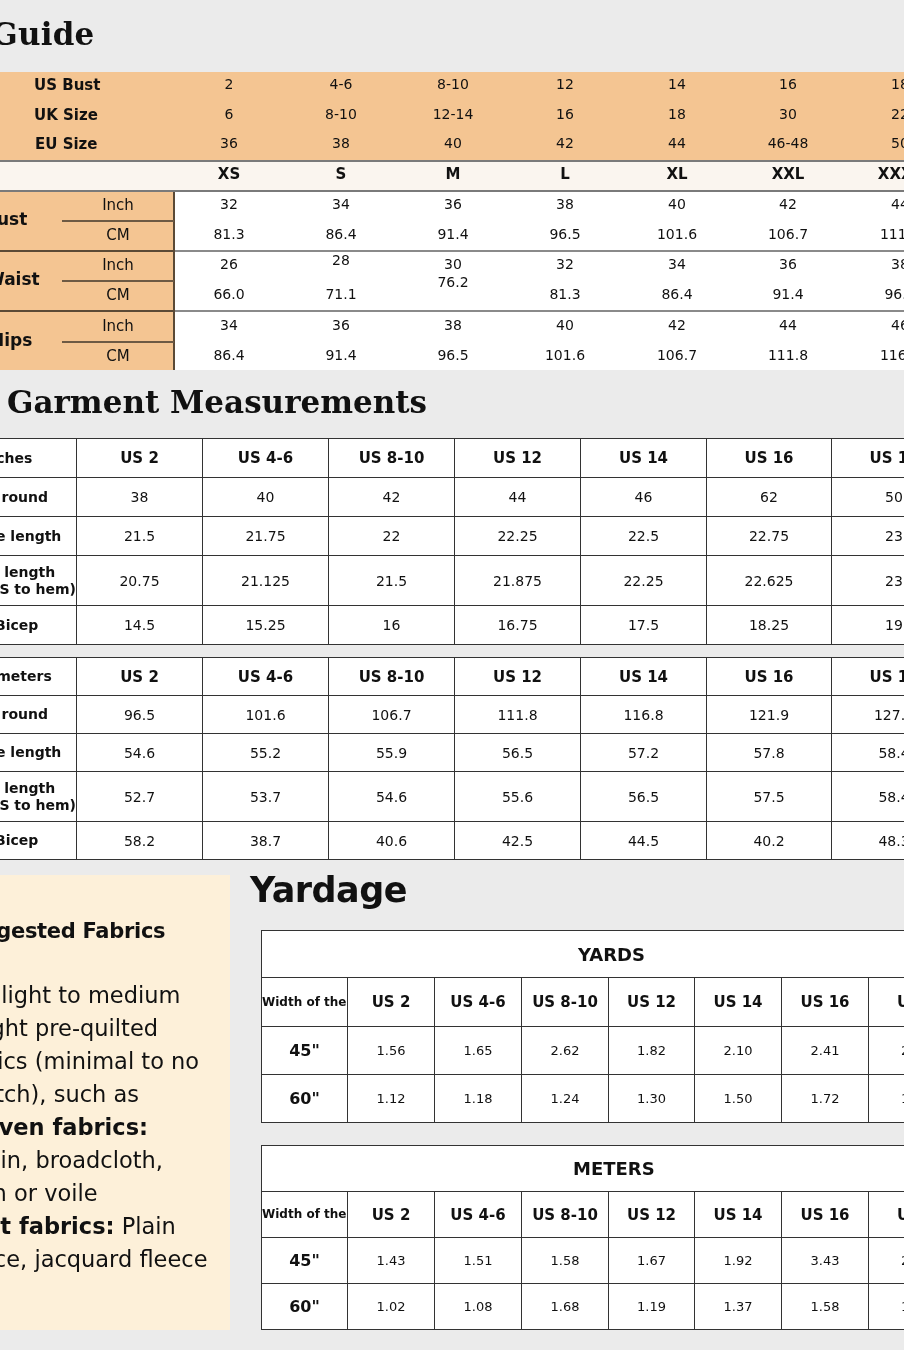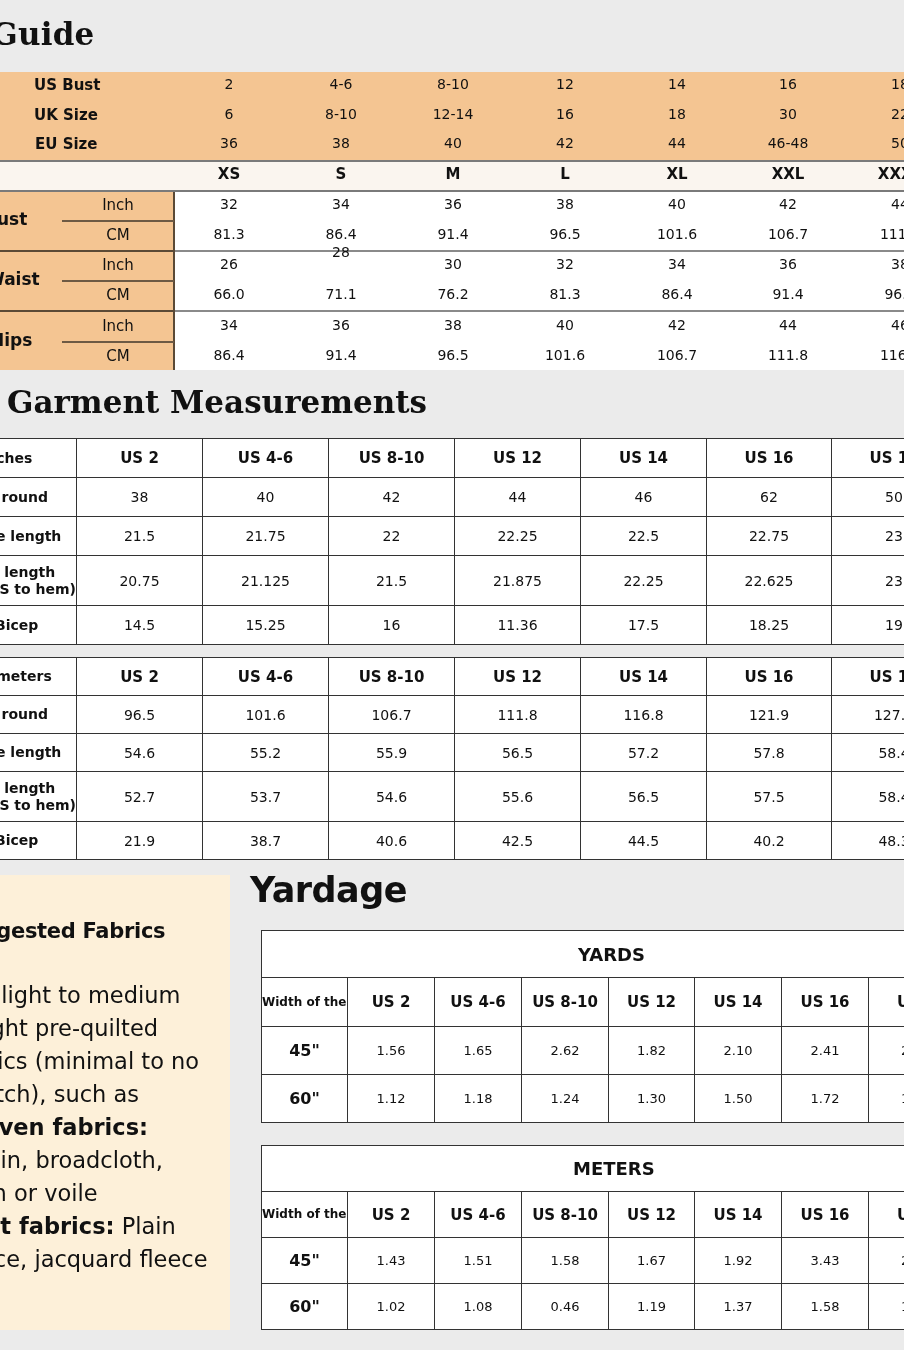--- a/index.html
+++ b/index.html
@@ -125,7 +125,7 @@
   <div class="hr-dark" style="left:62px;top:280px;width:112px;"></div>
   <div class="cell" style="left:62px;top:286px;width:112px;font-size:15px;">CM</div>
   <div class="cell" style="left:173px;top:256px;width:112px;">26</div>
-  <div class="cell" style="left:285px;top:244px;width:112px;">28</div>
+  <div class="cell" style="left:285px;top:252px;width:112px;">28</div>
   <div class="cell" style="left:397px;top:256px;width:112px;">30</div>
   <div class="cell" style="left:509px;top:256px;width:112px;">32</div>
   <div class="cell" style="left:621px;top:256px;width:112px;">34</div>

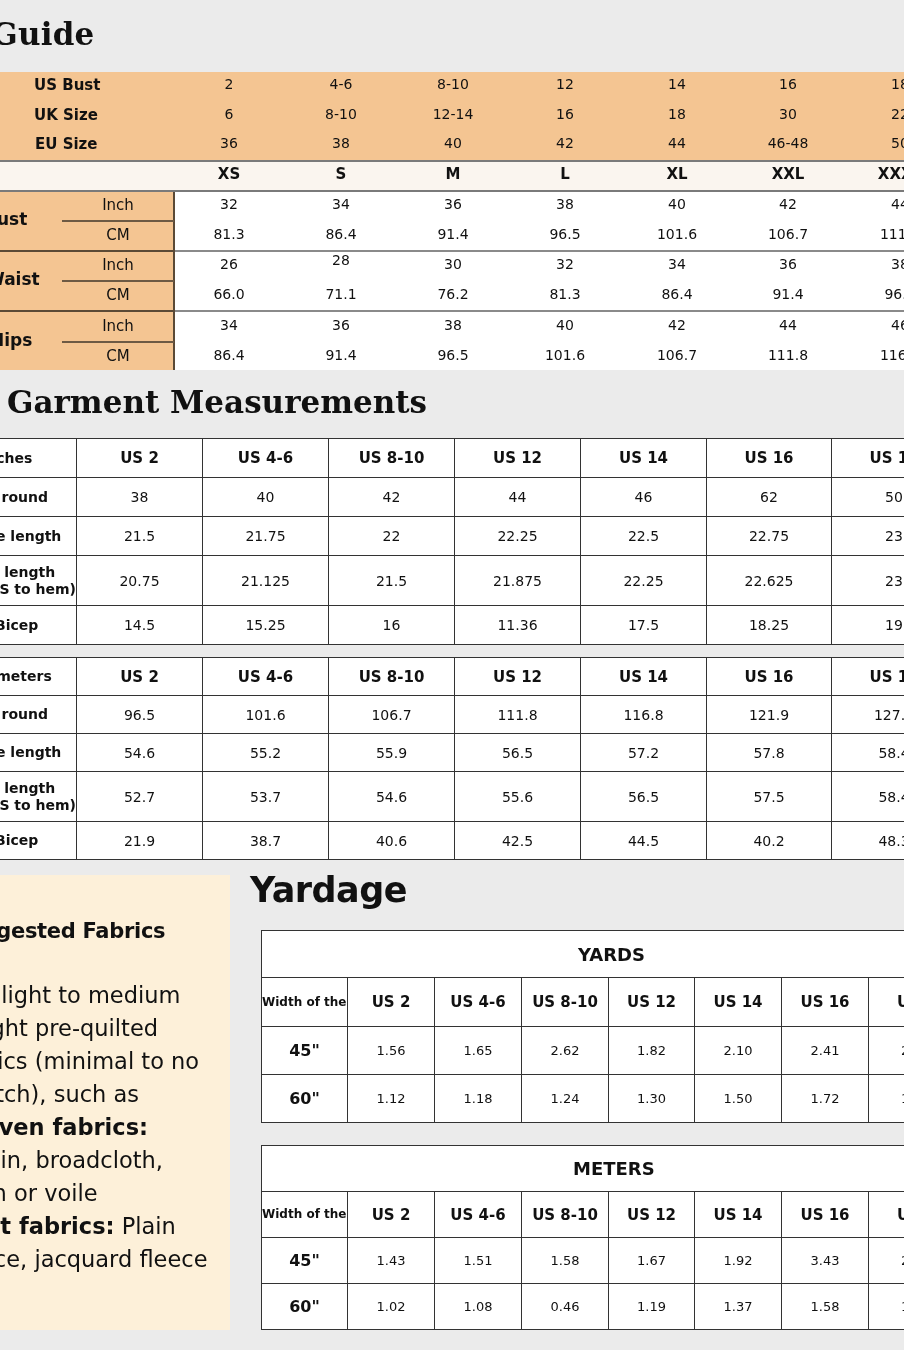--- a/index.html
+++ b/index.html
@@ -133,7 +133,7 @@
   <div class="cell" style="left:844px;top:256px;width:112px;">38</div>
   <div class="cell" style="left:173px;top:286px;width:112px;">66.0</div>
   <div class="cell" style="left:285px;top:286px;width:112px;">71.1</div>
-  <div class="cell" style="left:397px;top:286px;width:112px;">76.2</div>
+  <div class="cell" style="left:397px;top:274px;width:112px;">76.2</div>
   <div class="cell" style="left:509px;top:286px;width:112px;">81.3</div>
   <div class="cell" style="left:621px;top:286px;width:112px;">86.4</div>
   <div class="cell" style="left:732px;top:286px;width:112px;">91.4</div>

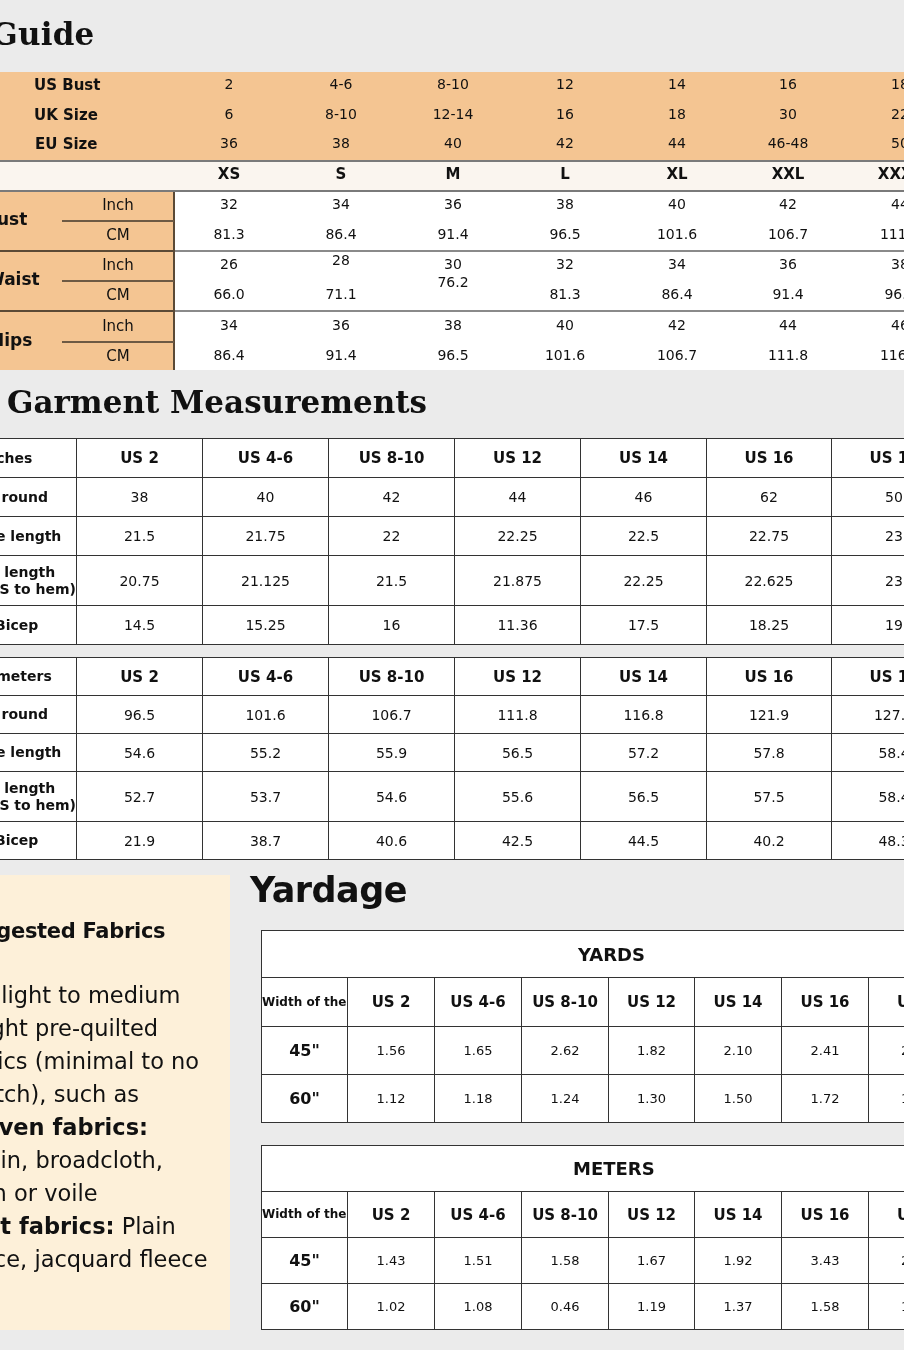--- a/index.html
+++ b/index.html
@@ -222,7 +222,7 @@
     <td>14.5</td>
     <td>15.25</td>
     <td>16</td>
-    <td>11.36</td>
+    <td>16.75</td>
     <td>17.5</td>
     <td>18.25</td>
     <td>19</td>

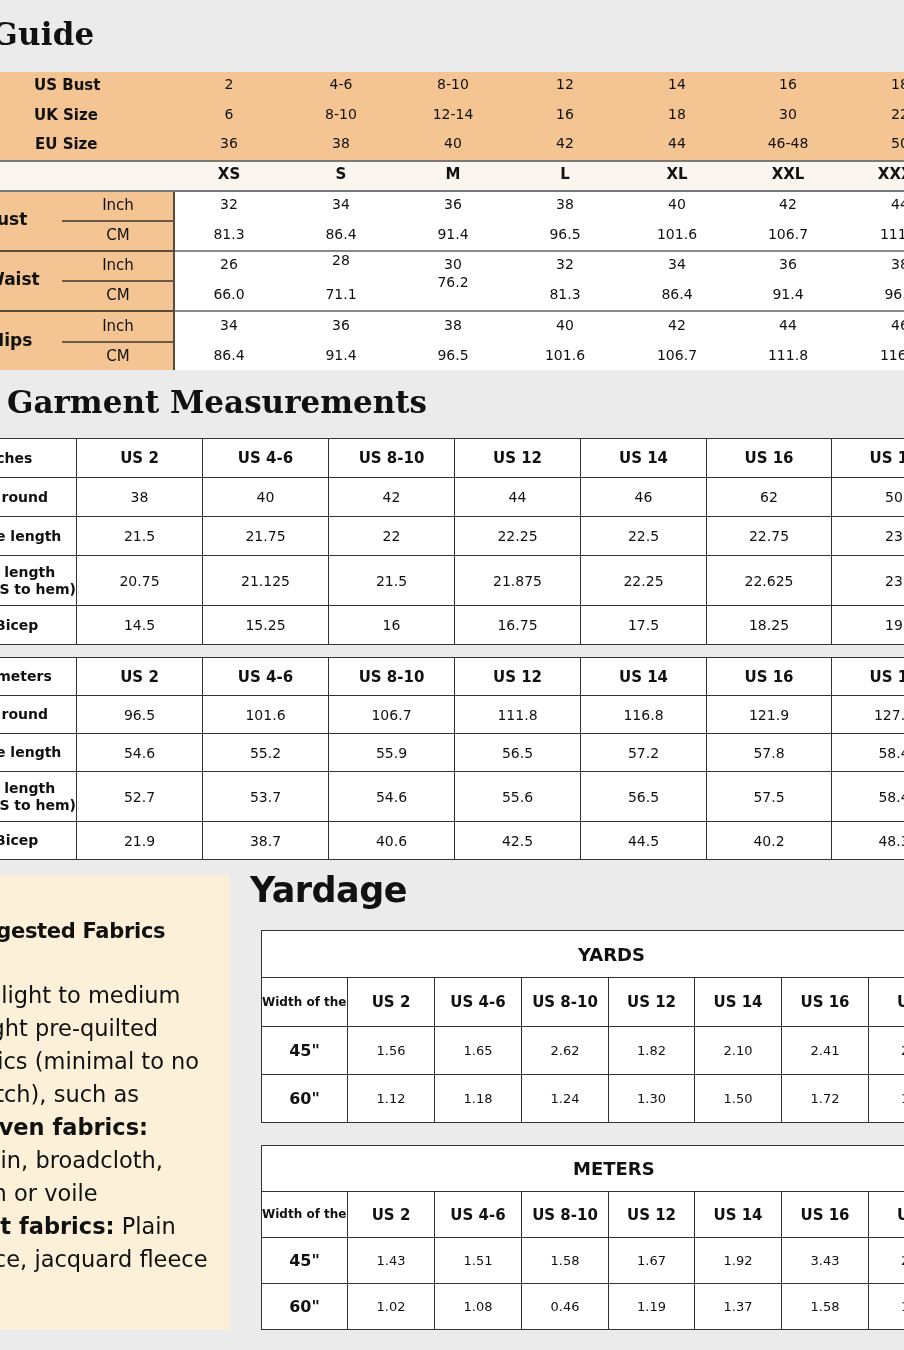--- a/index.html
+++ b/index.html
@@ -284,7 +284,7 @@
   </tr>
   <tr style="height:38px;">
     <td class="lbl rl" style="padding-left:44px;">Bicep</td>
-    <td>21.9</td>
+    <td>58.2</td>
     <td>38.7</td>
     <td>40.6</td>
     <td>42.5</td>

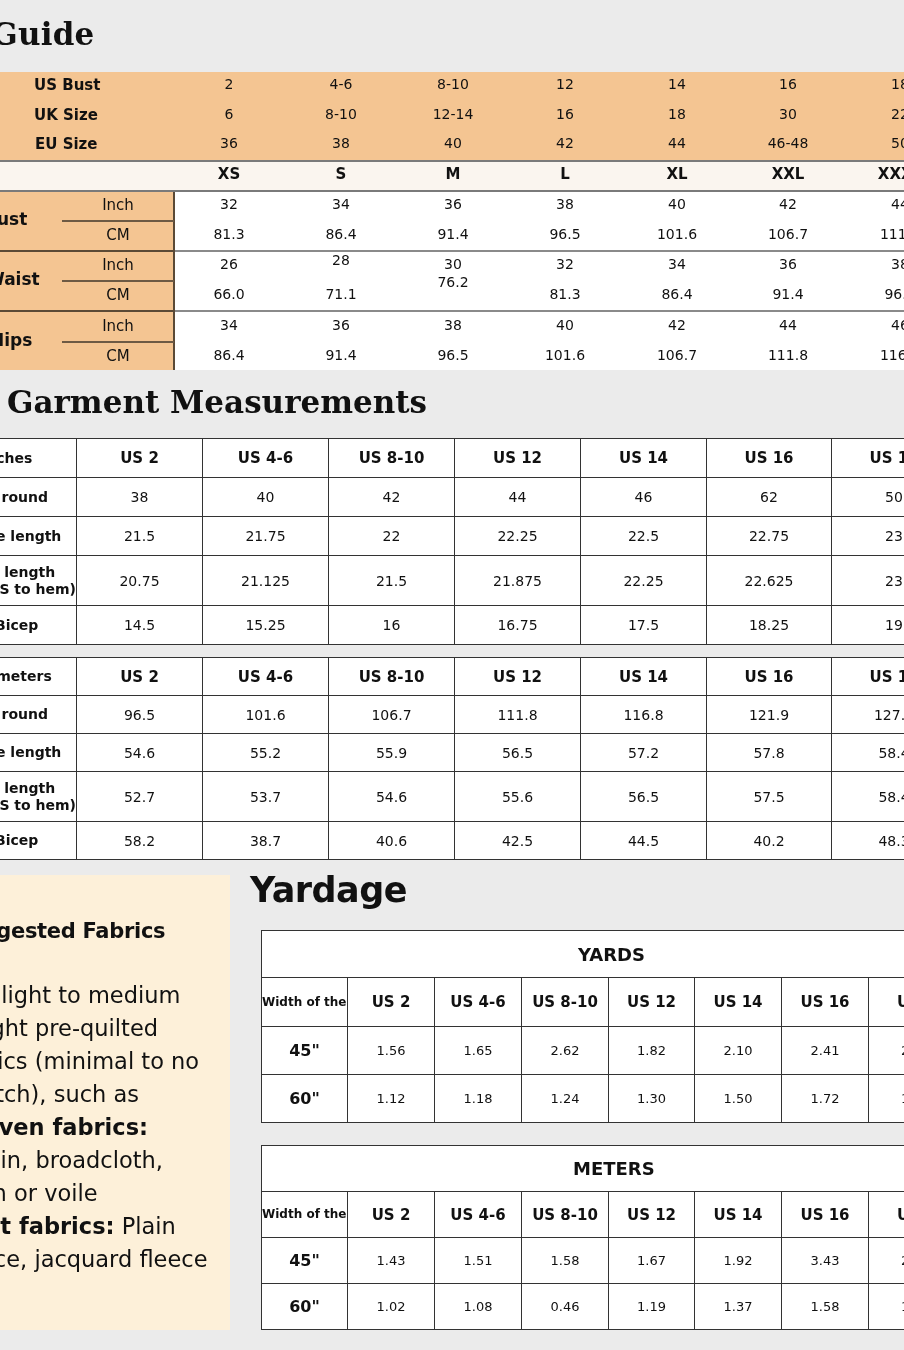--- a/index.html
+++ b/index.html
@@ -399,7 +399,7 @@
     <td class="rowh">60"</td>
     <td>1.02</td>
     <td>1.08</td>
-    <td>0.46</td>
+    <td>1.68</td>
     <td>1.19</td>
     <td>1.37</td>
     <td>1.58</td>

